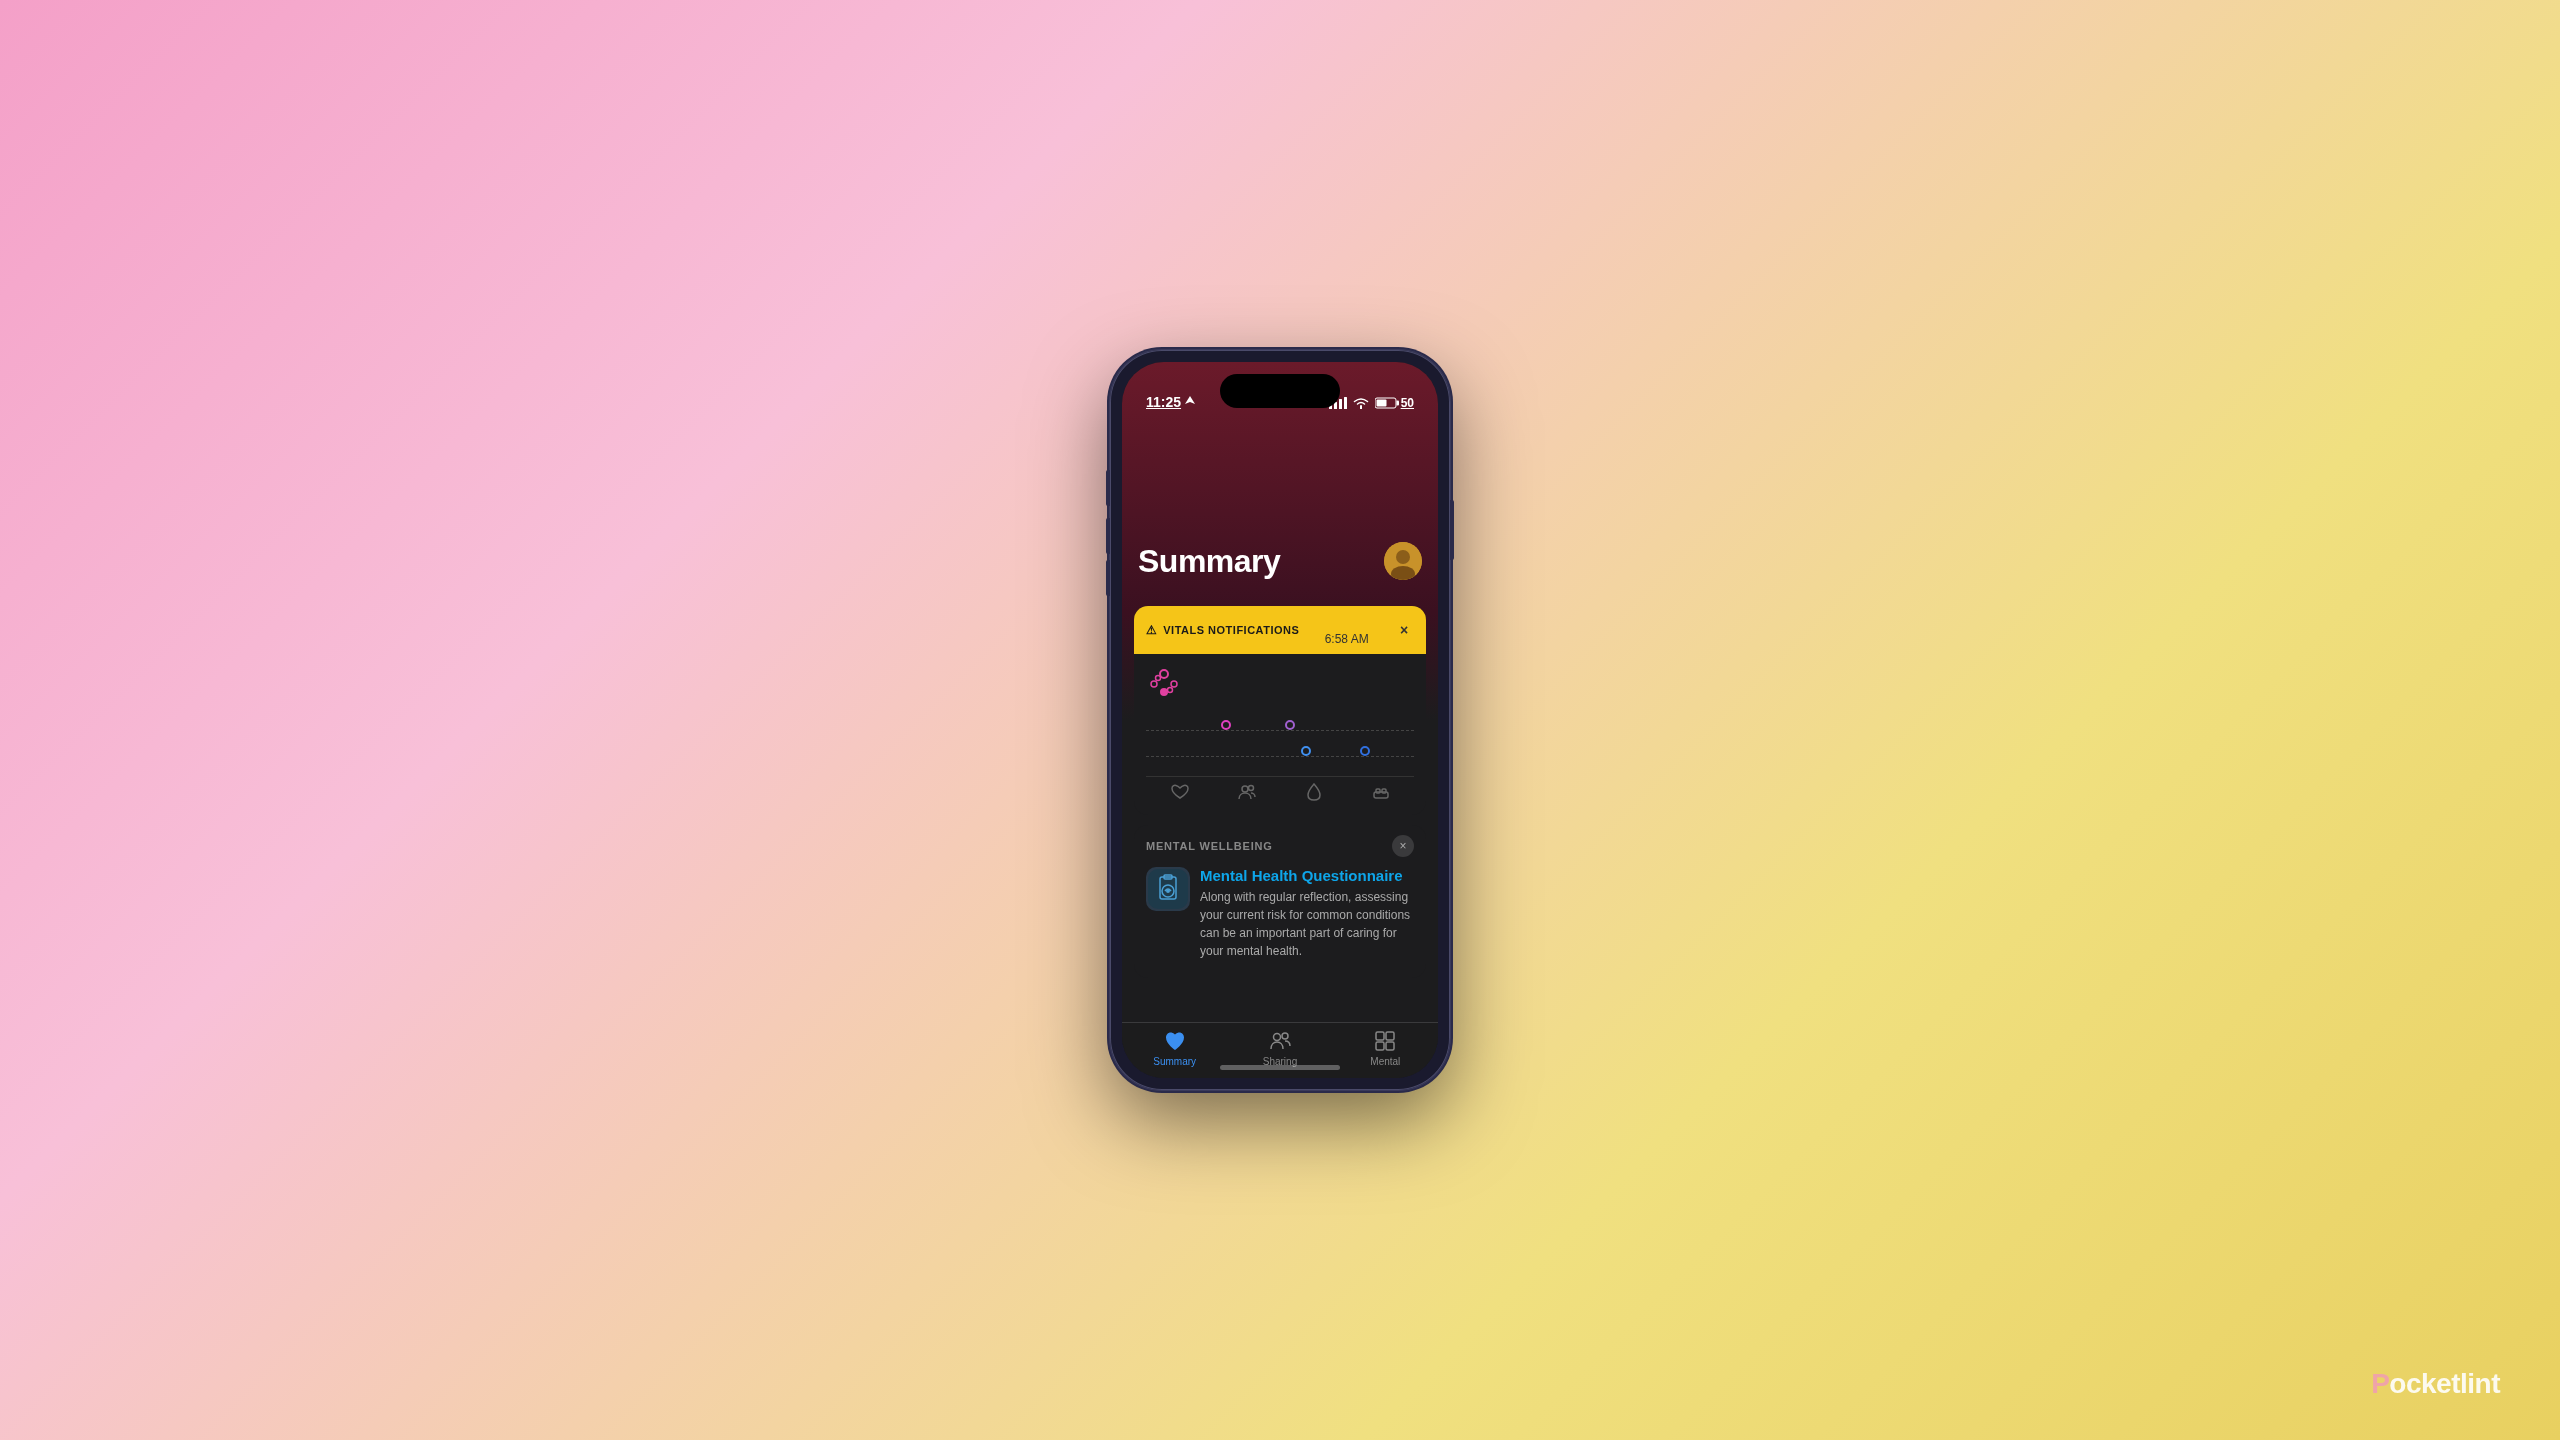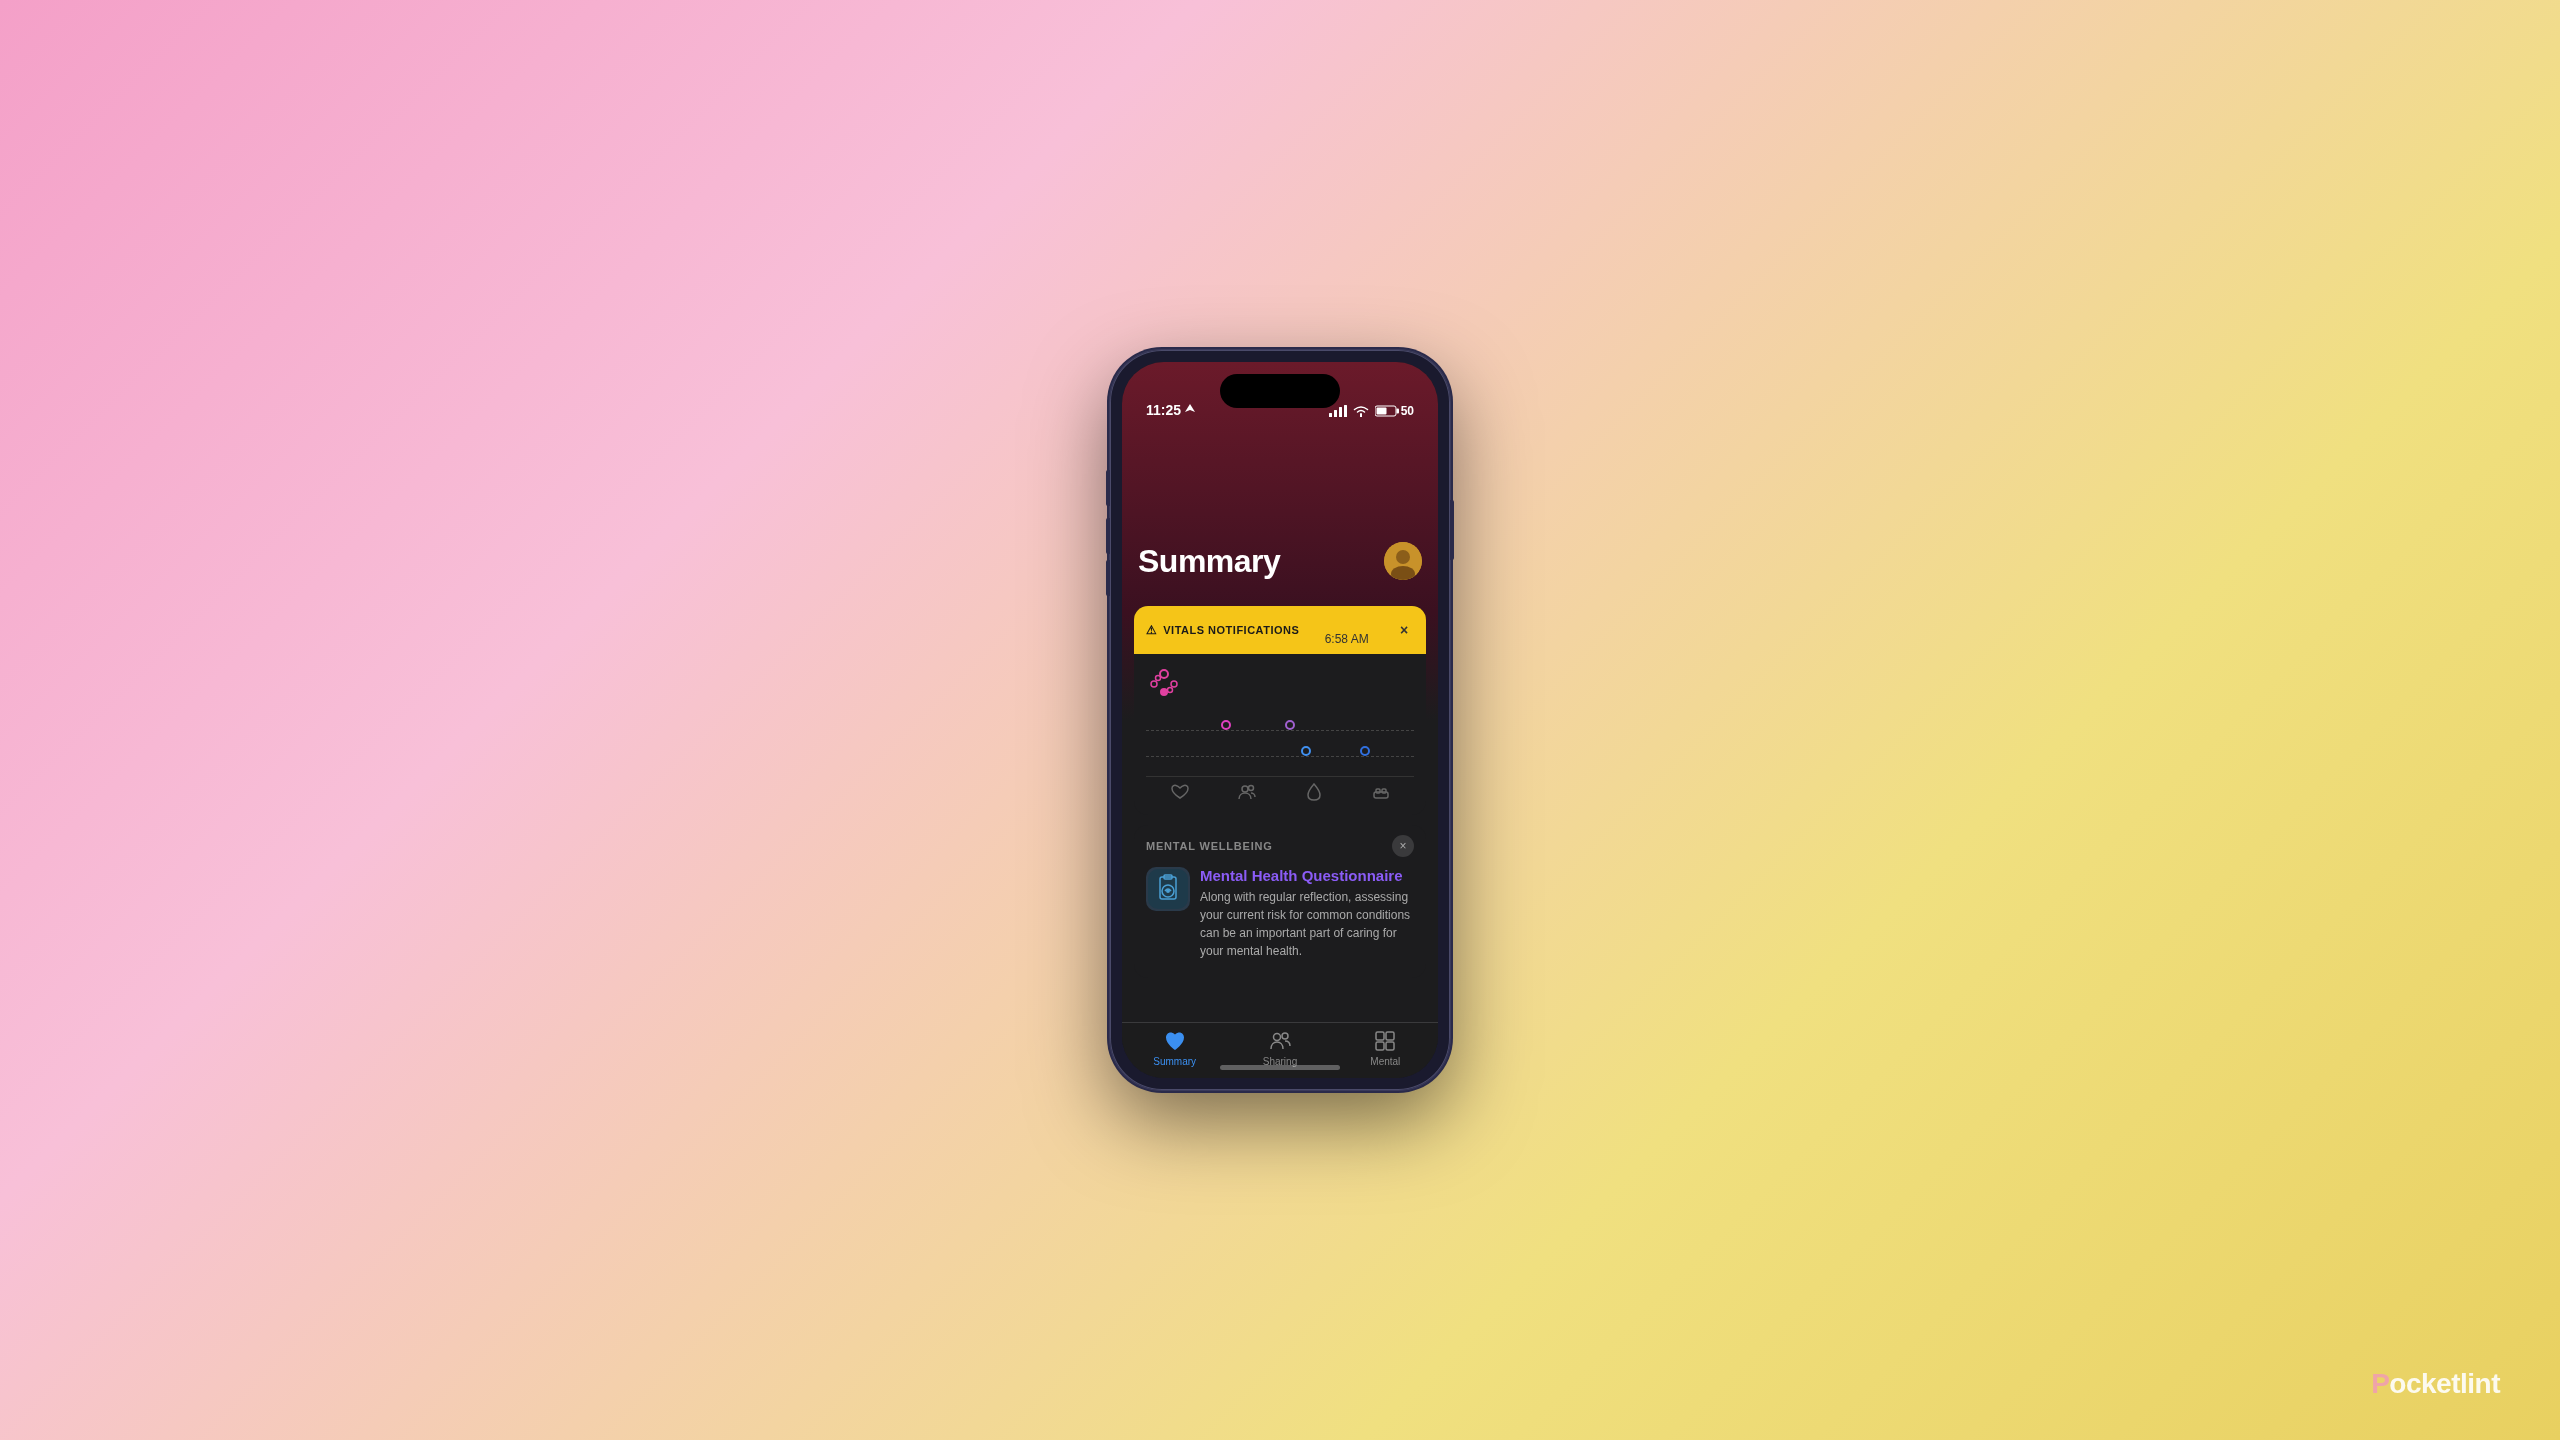--- a/index.html
+++ b/index.html
@@ -81,7 +81,7 @@
     
     .status-bar {
       position: absolute;
-      top: 8px;
+      top: 0;
       left: 0;
       right: 0;
       height: 54px;
@@ -94,6 +94,7 @@
       color: white;
       font-size: 14px;
       font-weight: 600;
+      text-decoration: underline;
     }
 
     .status-time {

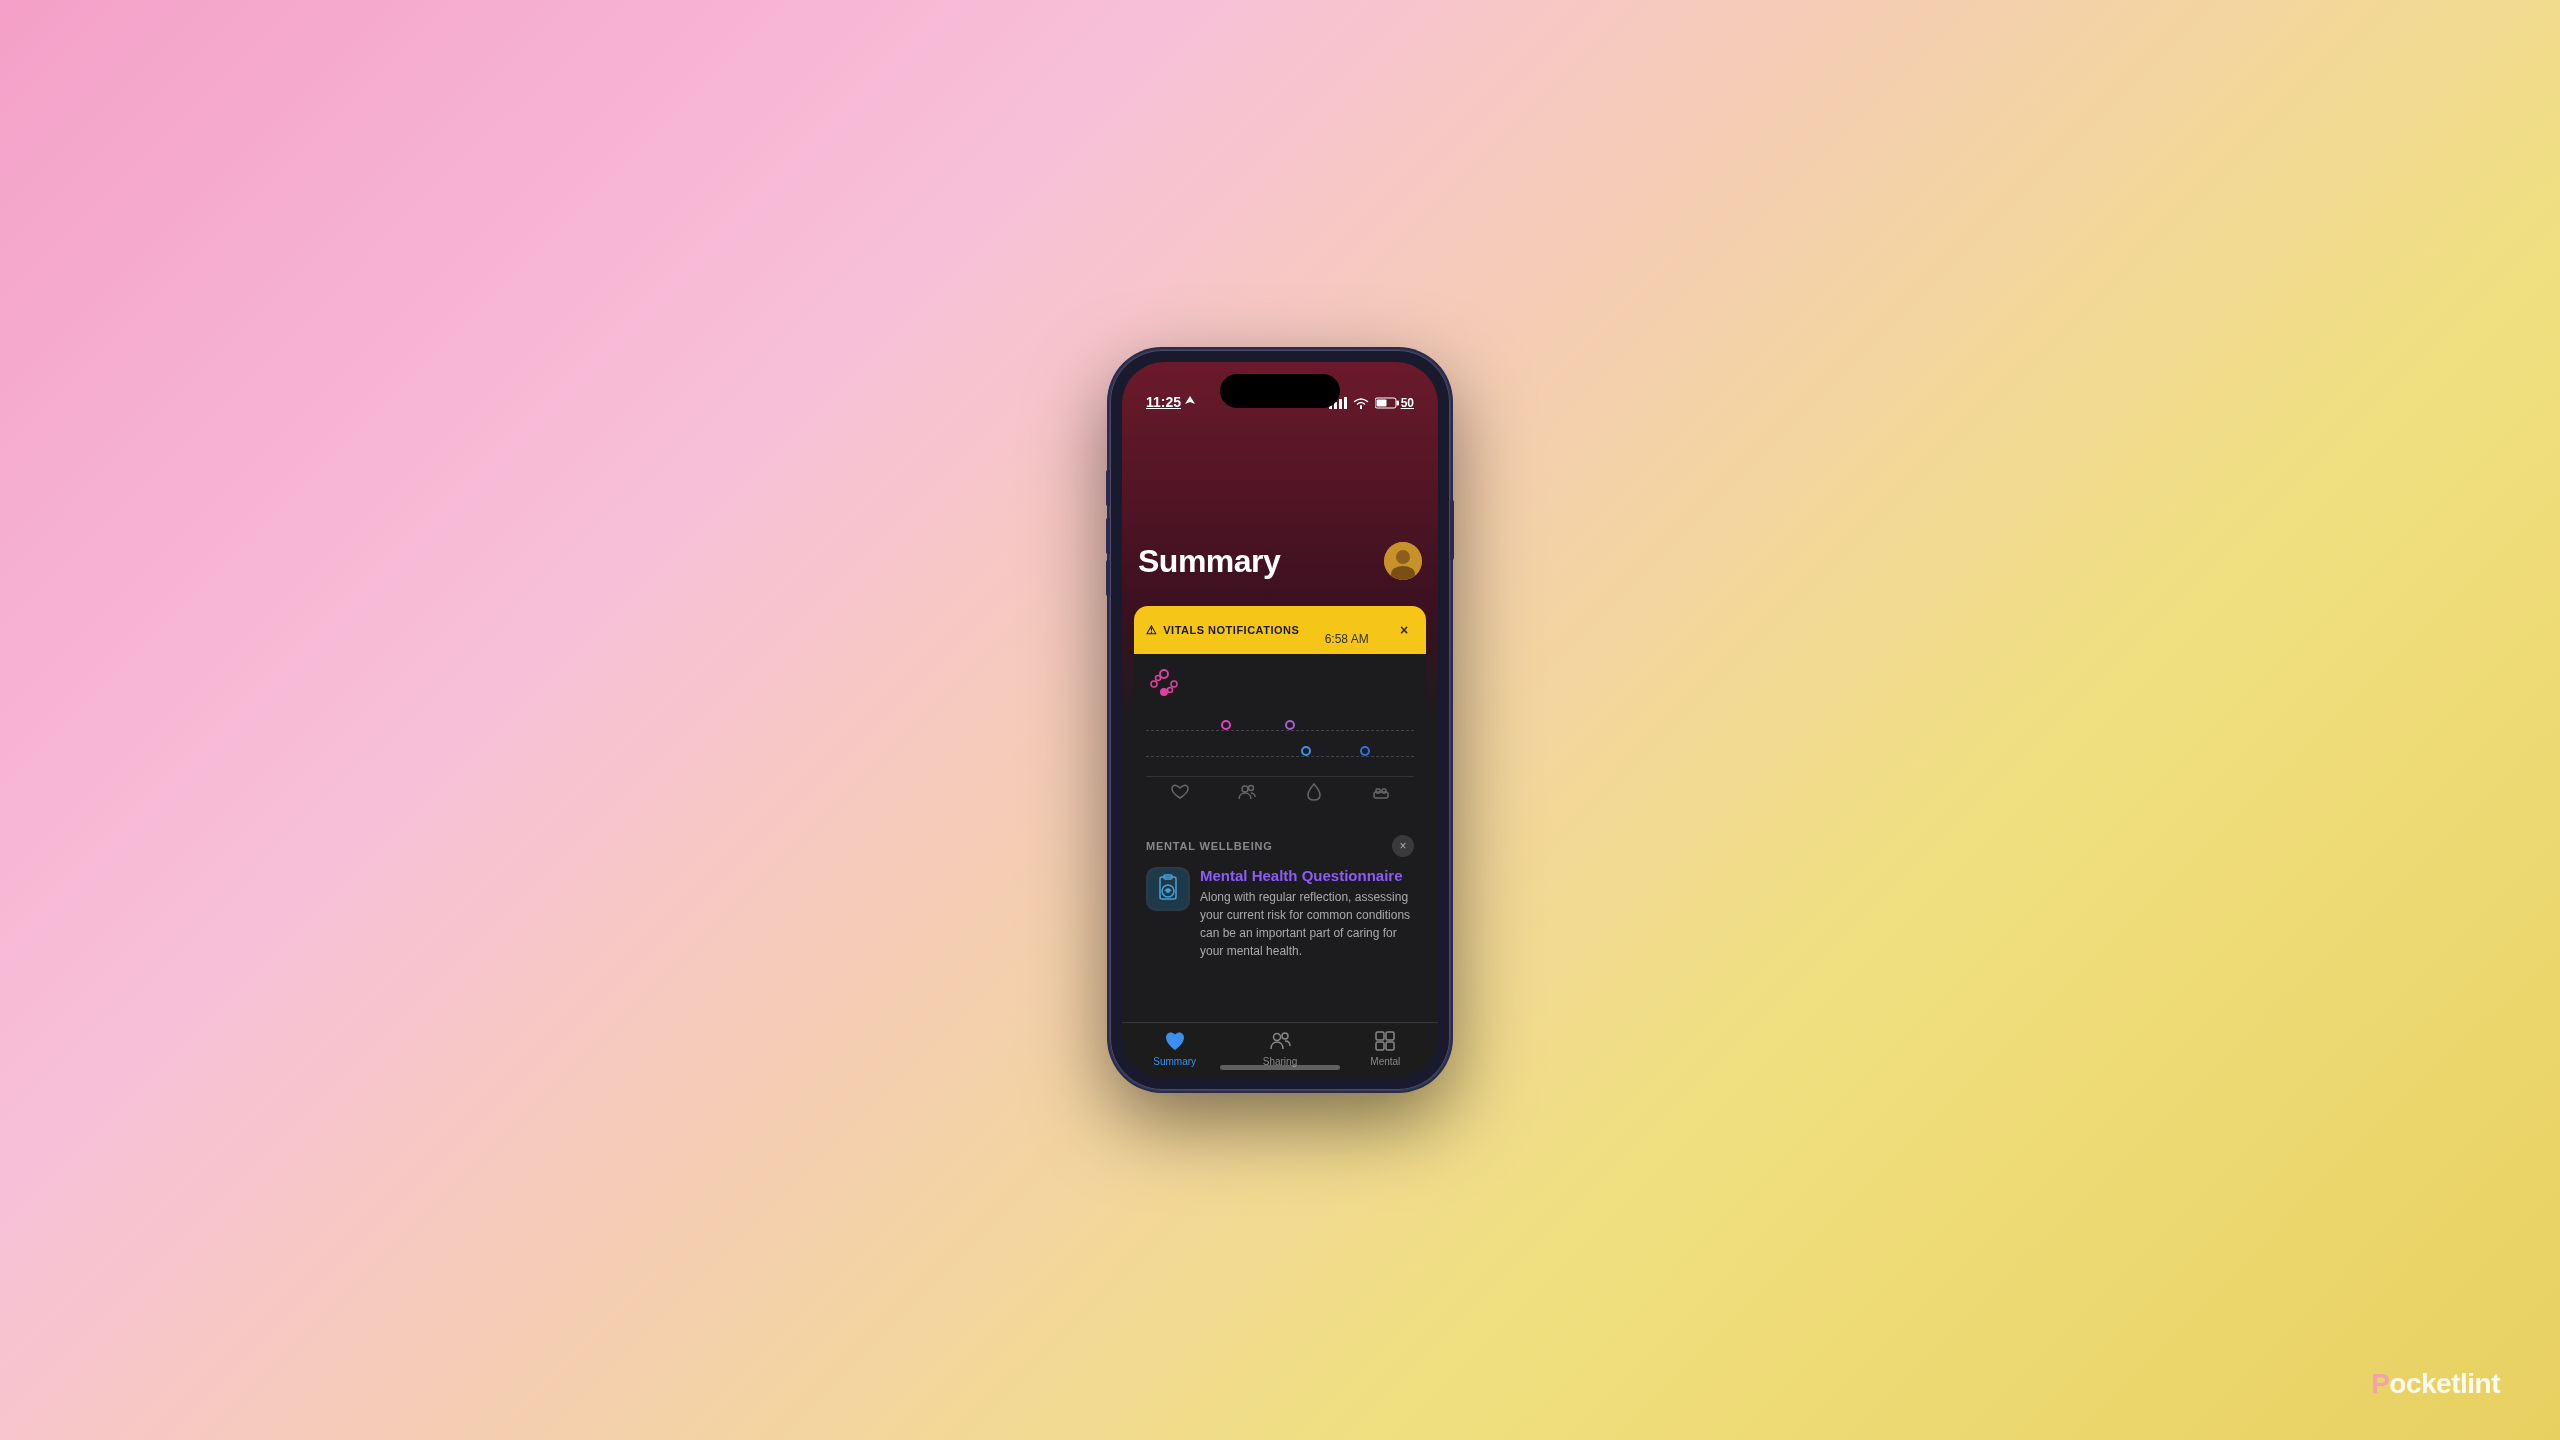--- a/index.html
+++ b/index.html
@@ -333,7 +333,7 @@
     }
 
     .mental-title {
-      color: #8b5cf6;
+      color: #0ea5e9;
       font-size: 15px;
       font-weight: 600;
       margin-bottom: 4px;

